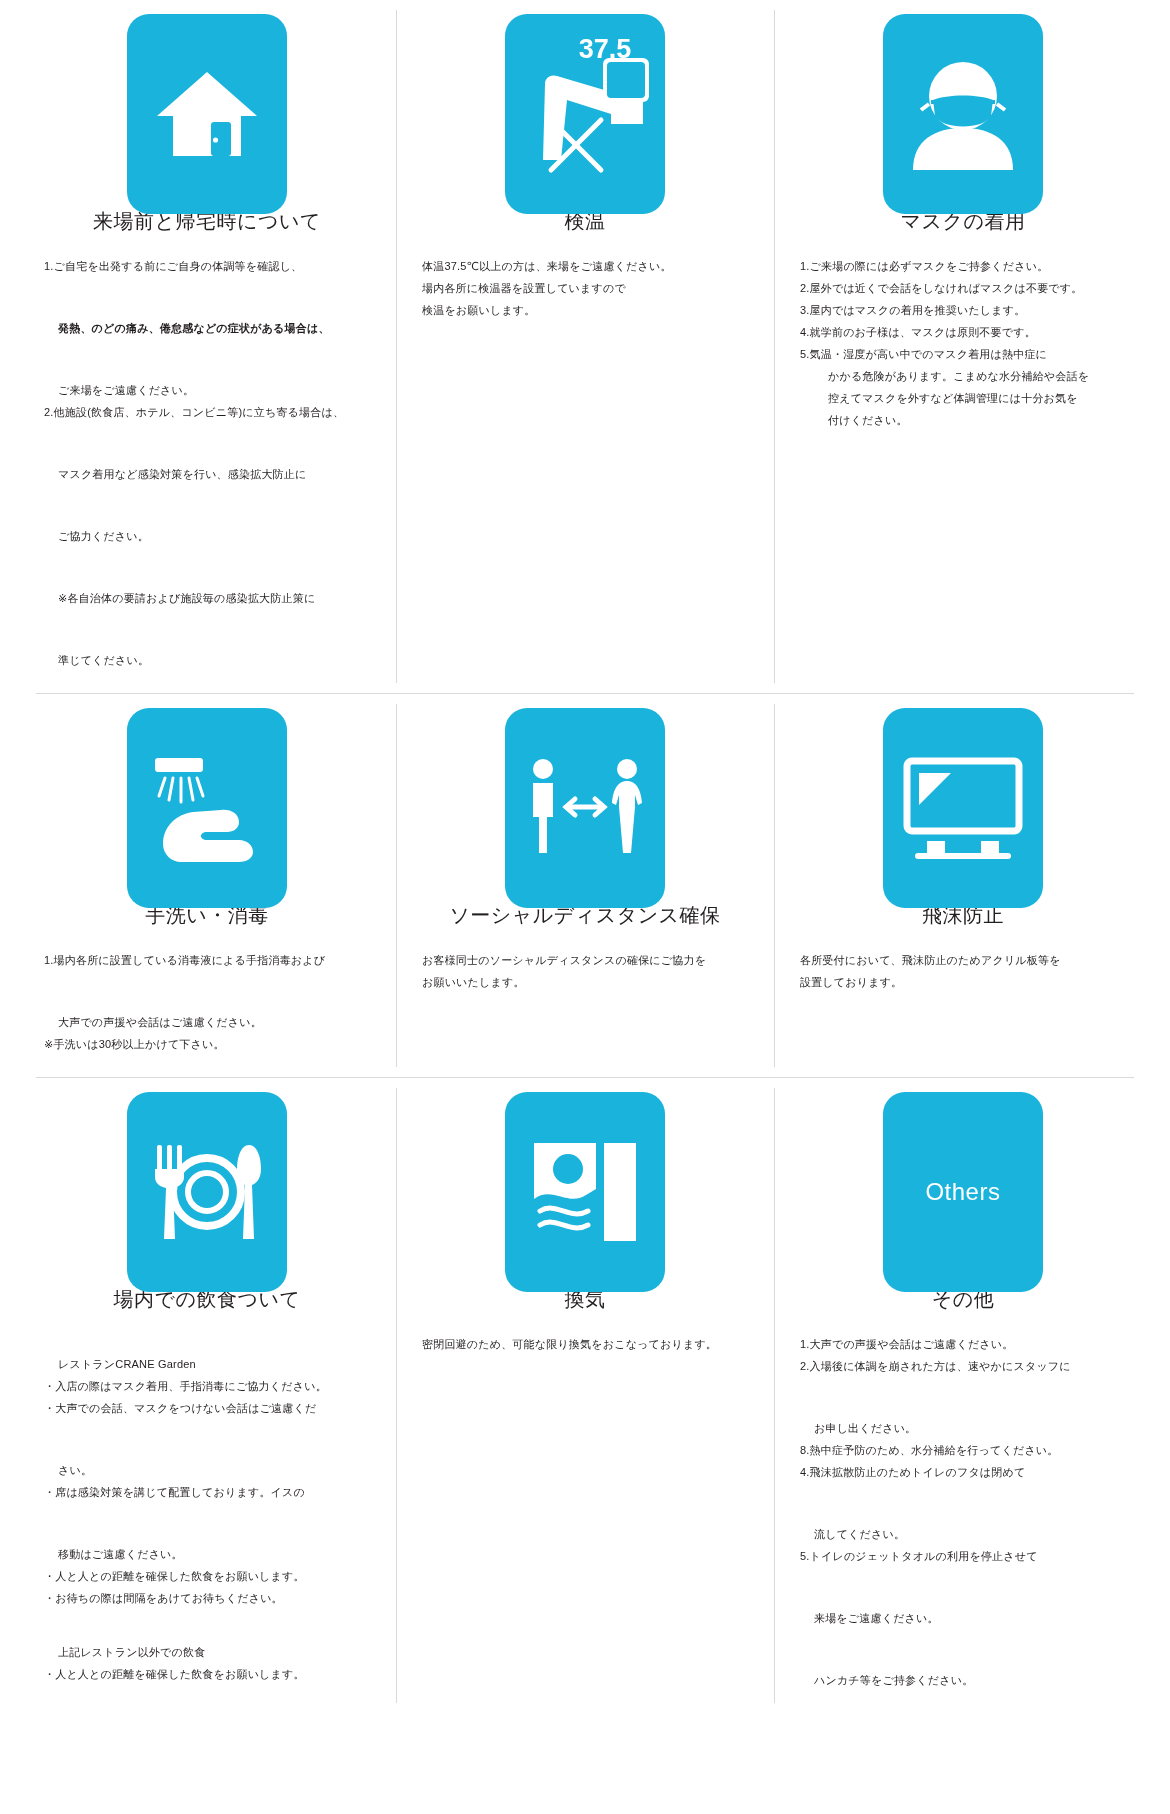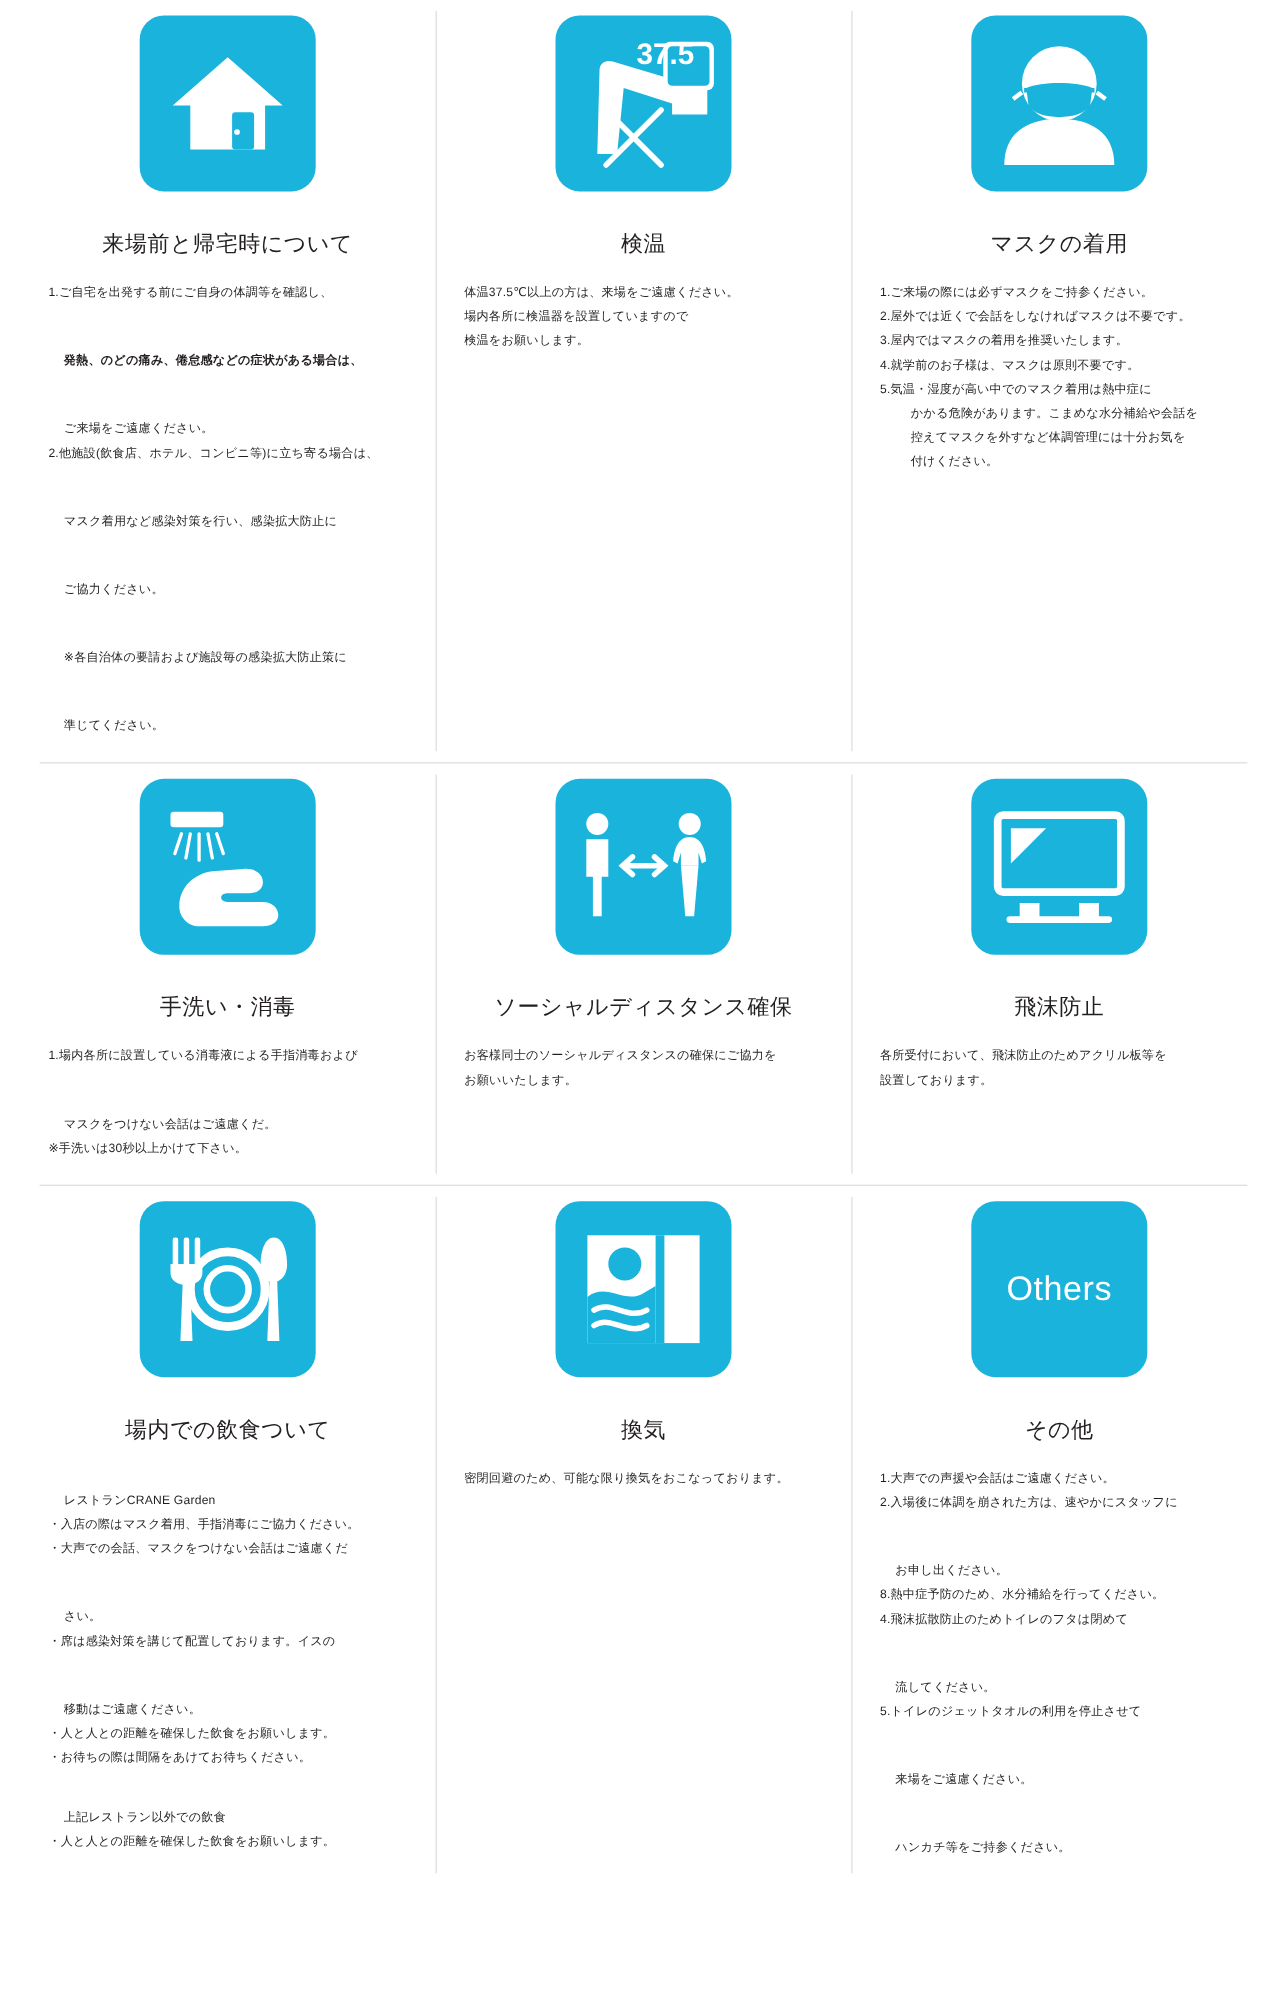--- a/index.html
+++ b/index.html
@@ -51,7 +51,7 @@
   }
   .icon-box {
     width: 160px;
-    height: 160px;
+    height: 200px;
     border-radius: 22px;
     background: #19b3dc;
     display: flex;

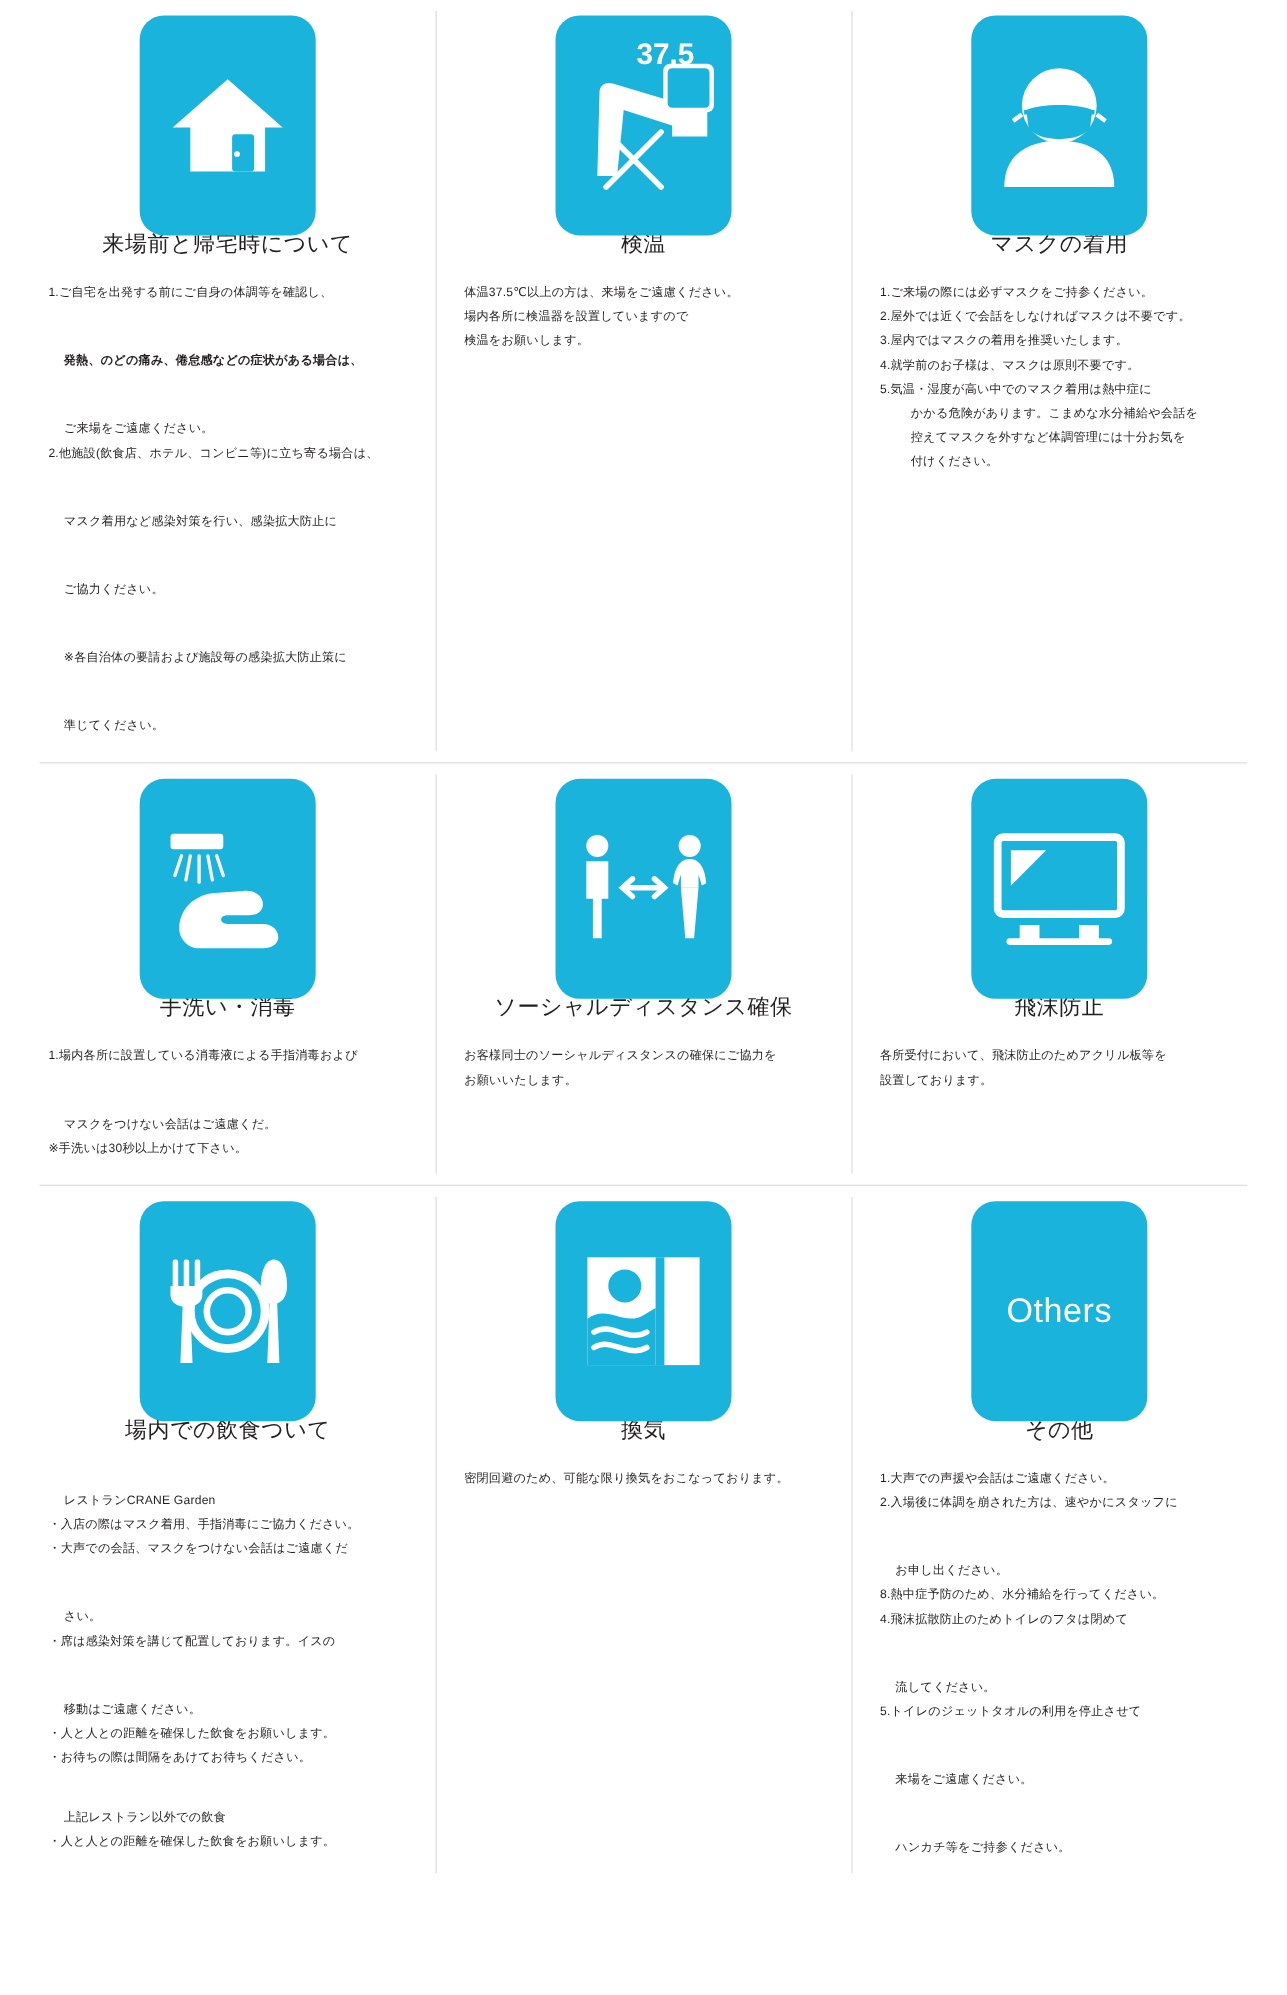--- a/index.html
+++ b/index.html
@@ -193,7 +193,7 @@
       <div class="cell-title">手洗い・消毒</div>
       <div class="body-text">
         <div class="line">1.場内各所に設置している消毒液による手指消毒および</div>
-        <div class="line indent1">マスクをつけない会話はご遠慮くだ。</div>
+        <div class="line indent1">大声での声援や会話はご遠慮ください。</div>
         <div class="line">※手洗いは30秒以上かけて下さい。</div>
       </div>
     </div>

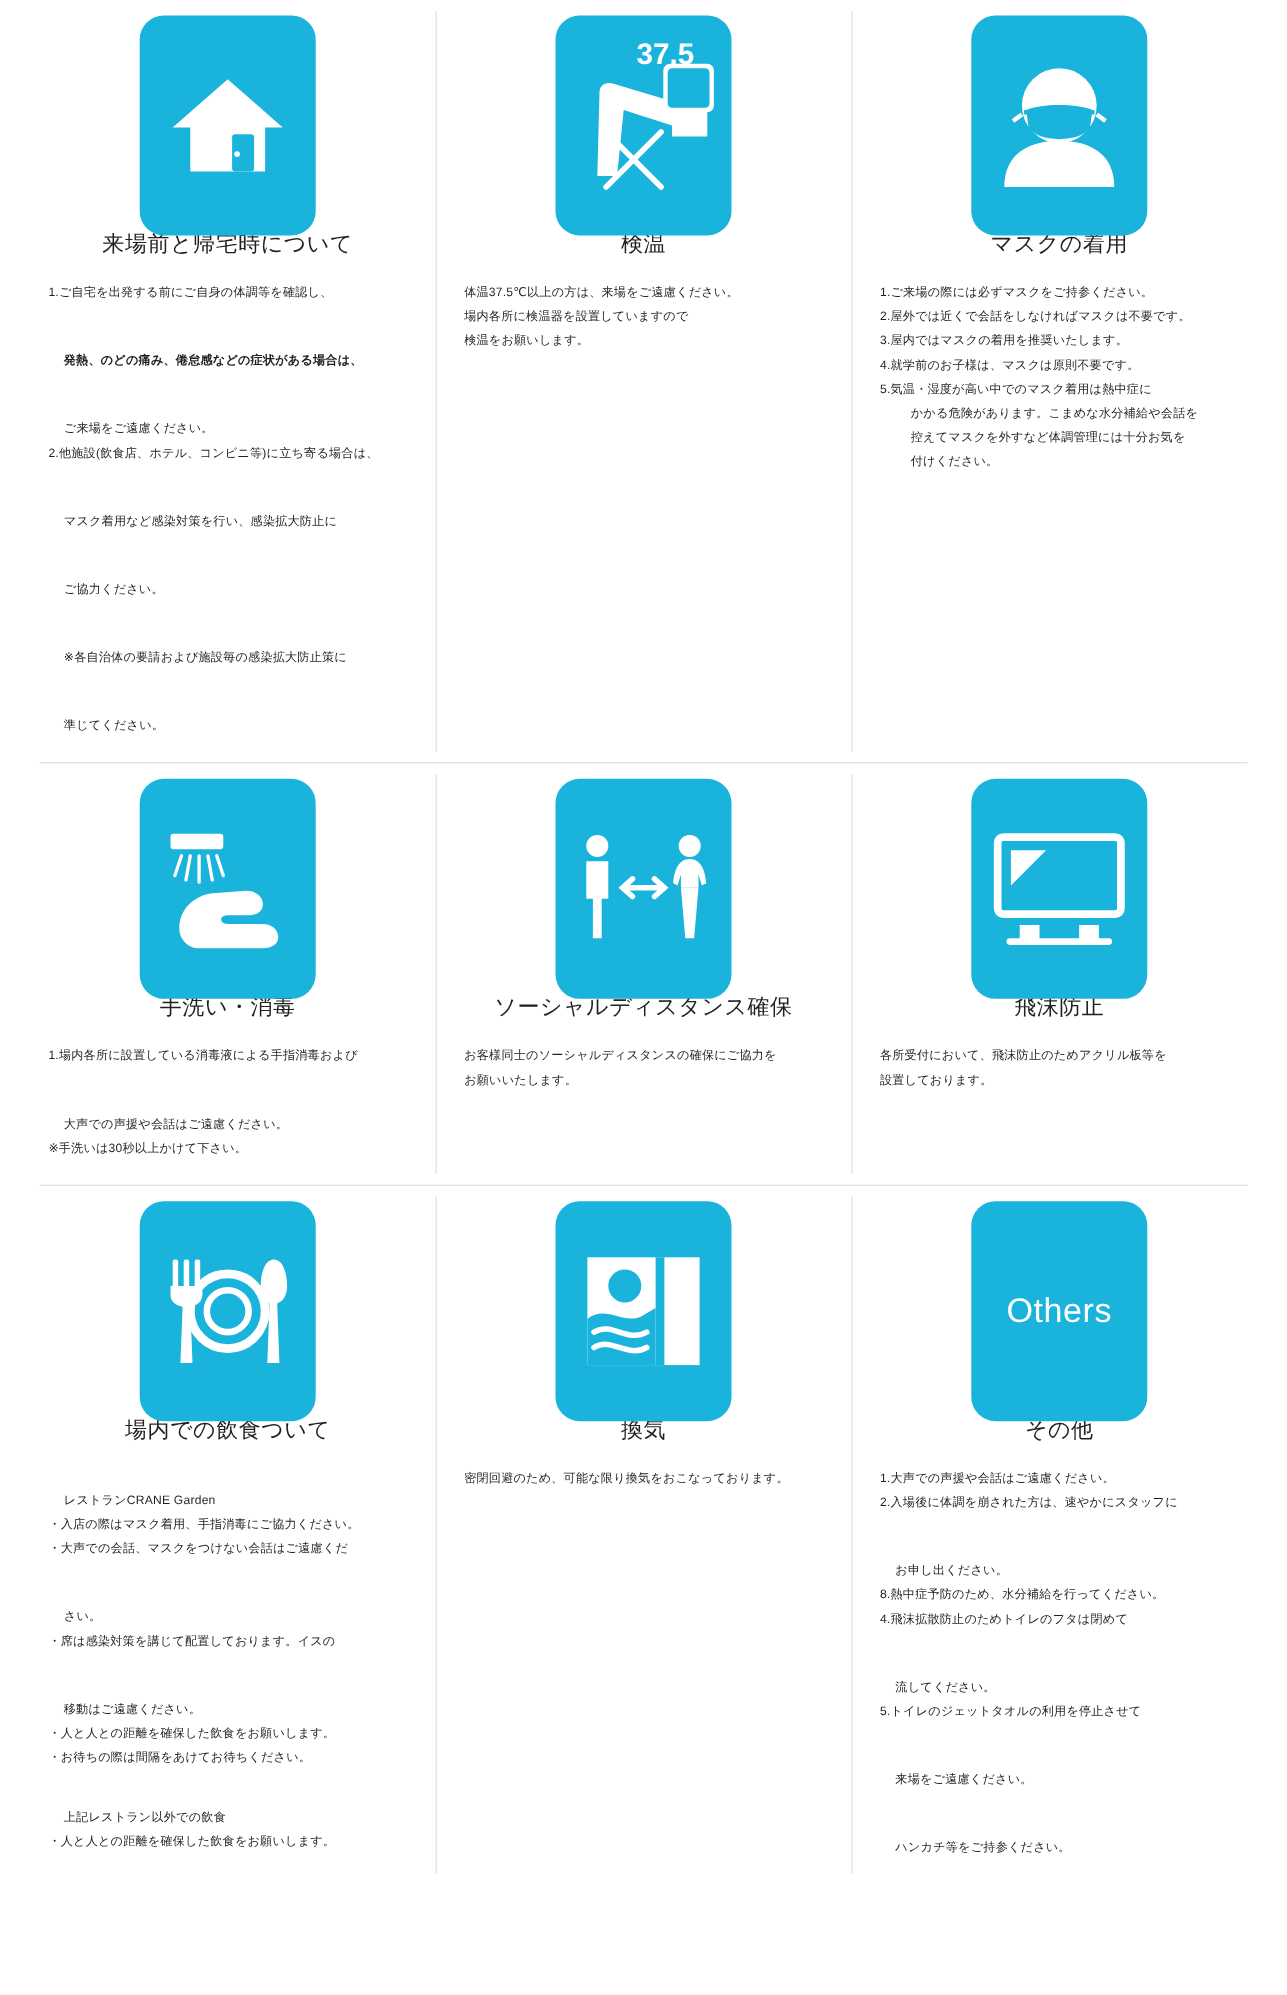--- a/index.html
+++ b/index.html
@@ -62,7 +62,7 @@
   .icon-box svg { display: block; }
   .icon-others-text {
     color: #ffffff;
-    font-size: 31px;
+    font-size: 24px;
     letter-spacing: 0.5px;
     font-family: "Liberation Sans", sans-serif;
   }

